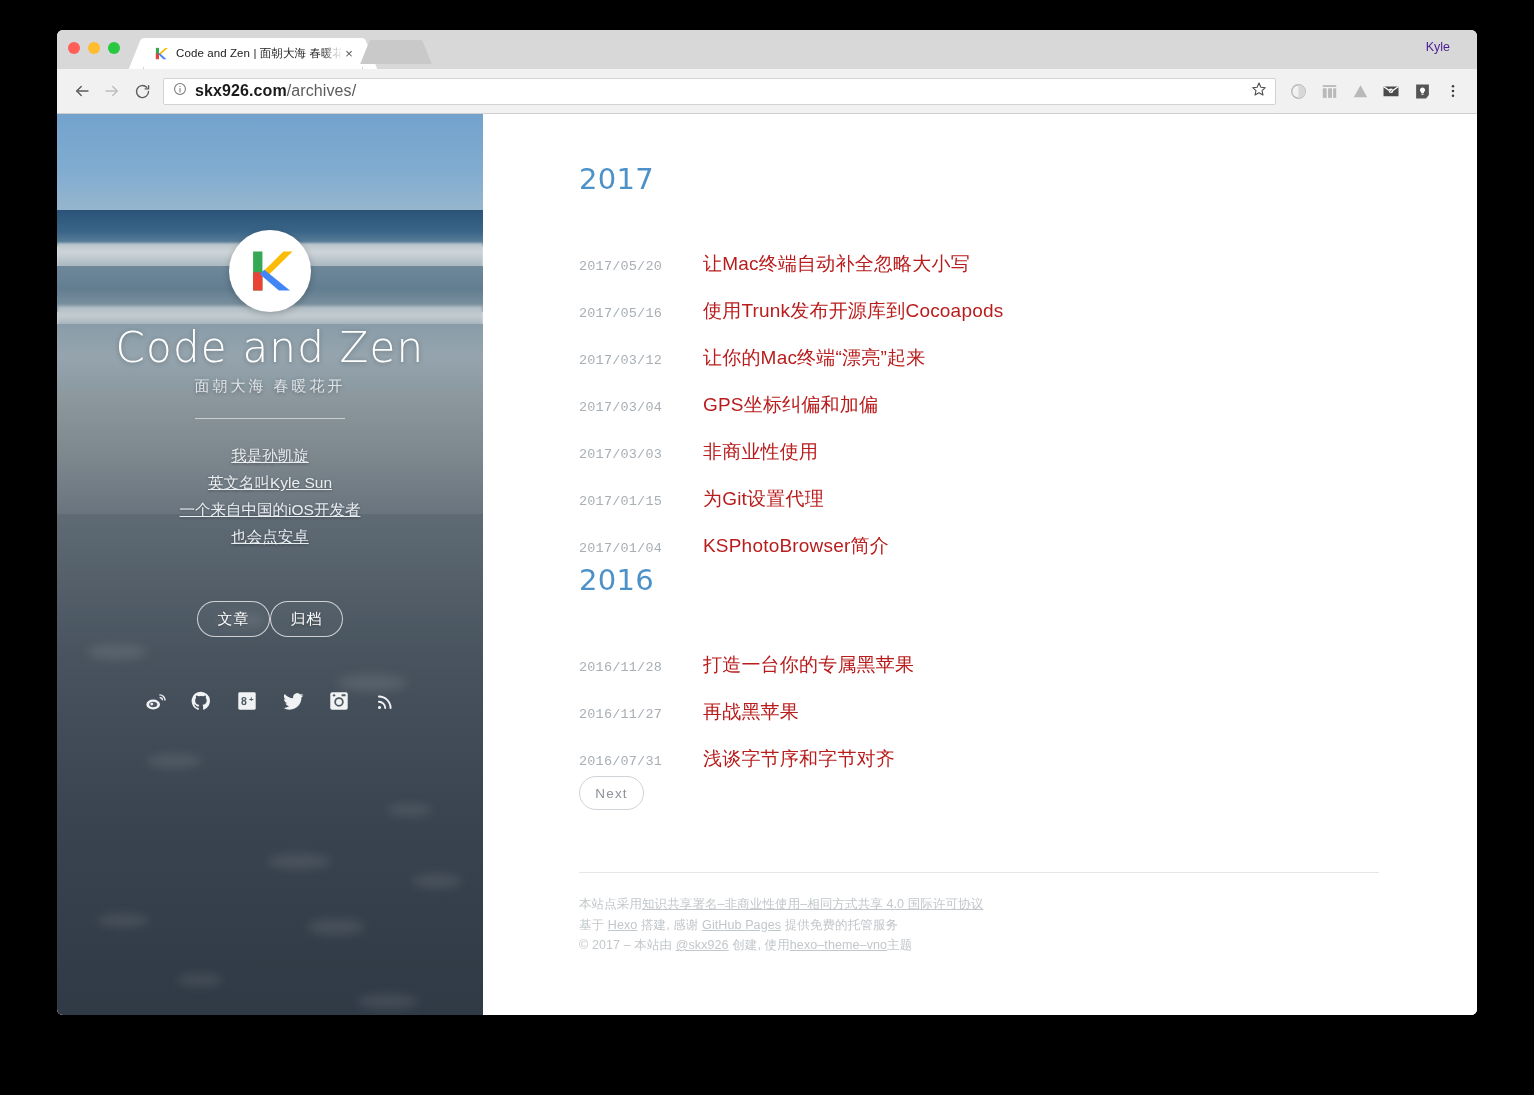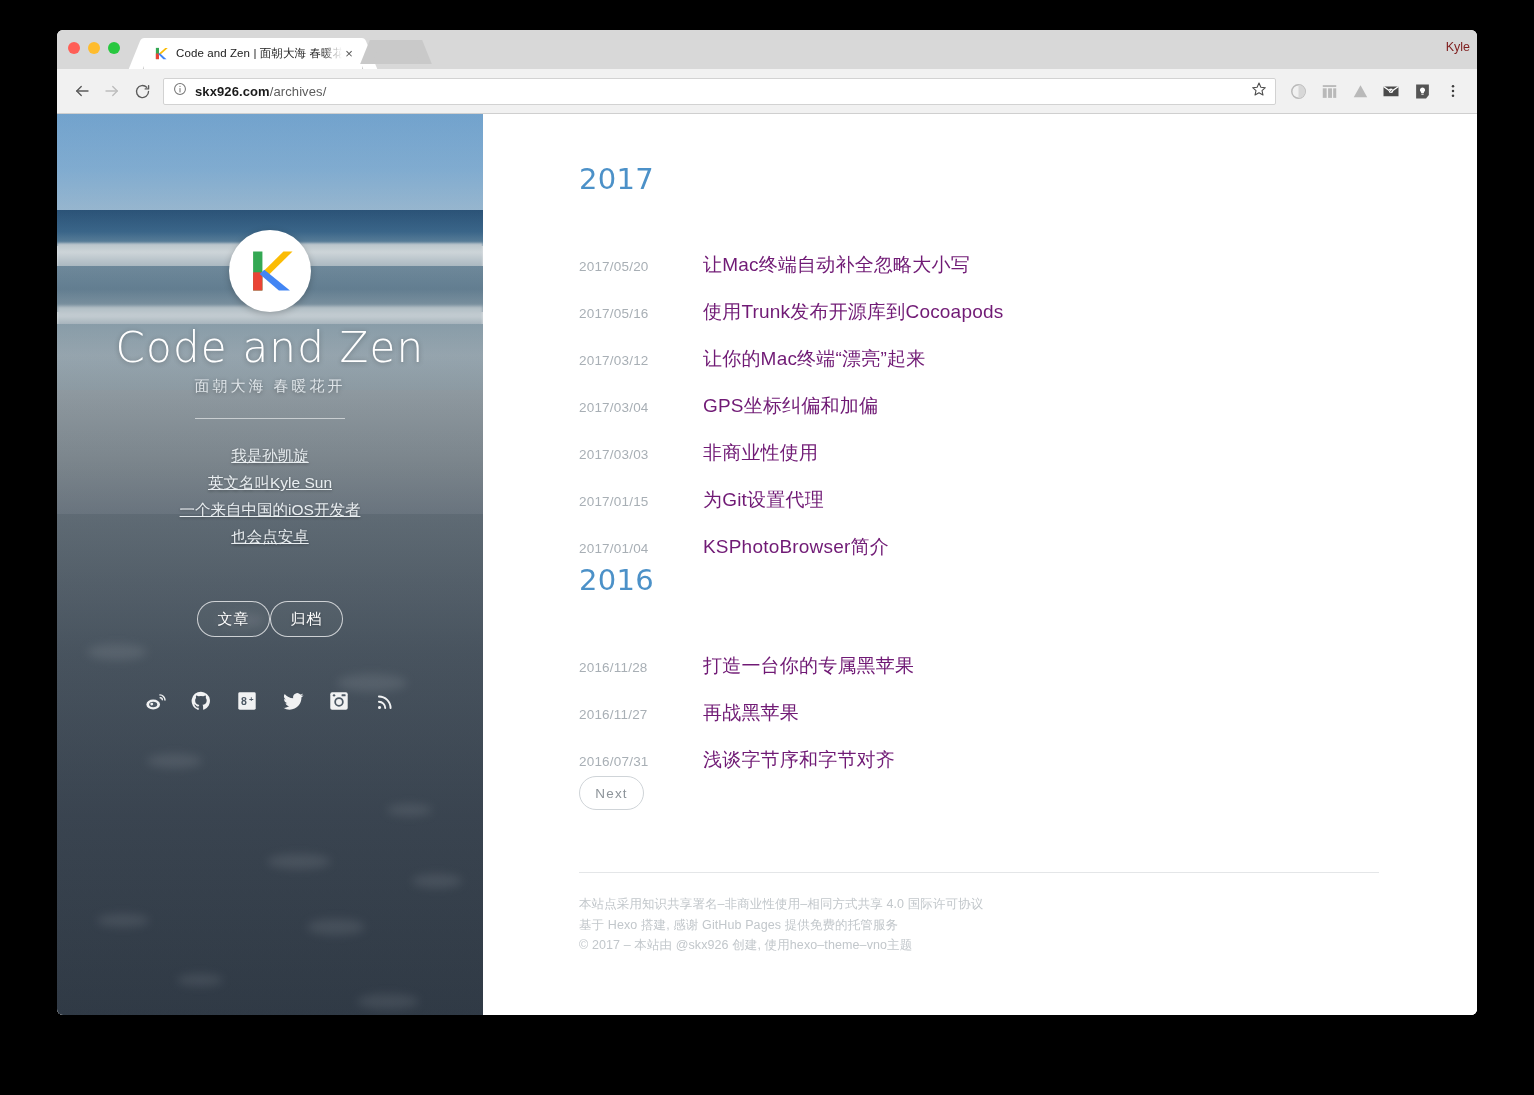--- a/index.html
+++ b/index.html
@@ -87,8 +87,8 @@
     width: 12px; height: 24px; background:#c9c9c9; transform: skewX(22deg);
   }
   #profile-name {
-    position: absolute; right: 7px; top: 10px;
-    font-size: 12.5px; color: #7f1d1d;
+    position: absolute; right: 27px; top: 10px;
+    font-size: 12.5px; color: #4c1d95;
   }
 
   

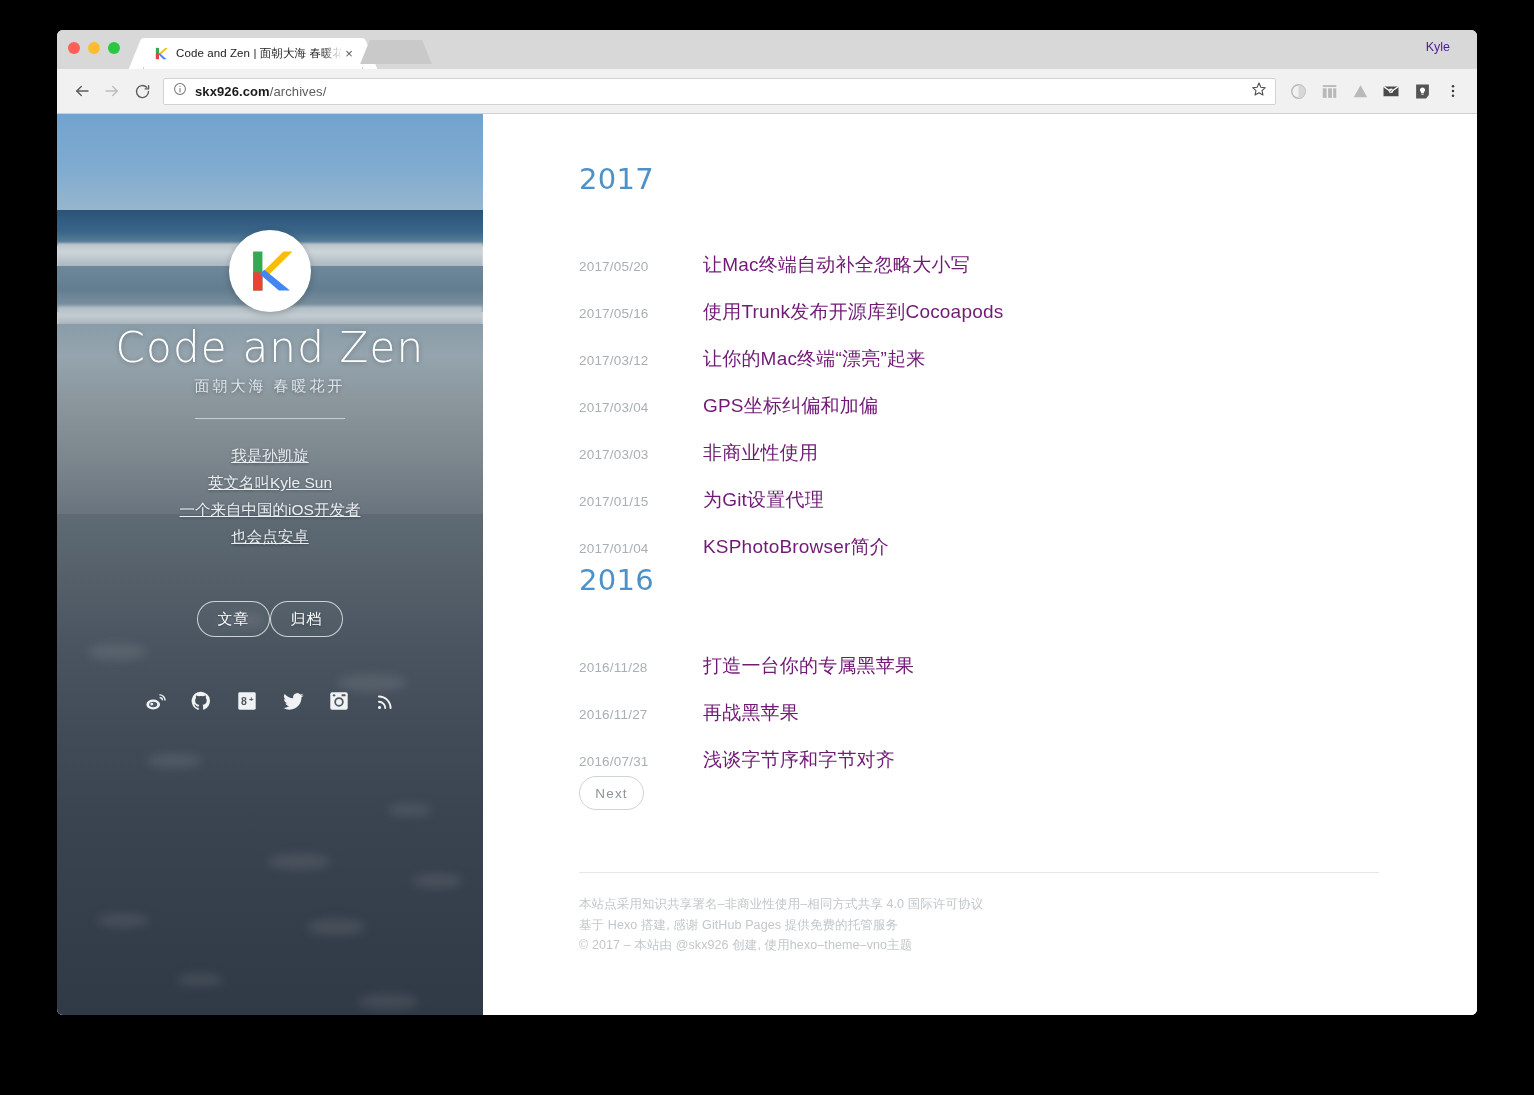--- a/index.html
+++ b/index.html
@@ -111,7 +111,7 @@
     position: relative;
   }
   #omnibox-url {
-    font-size: 13px; color: #5c5c5c; margin-left: 8px;
+    font-size: 16px; color: #5c5c5c; margin-left: 8px;
     letter-spacing: .1px;
   }
   #omnibox-url b { color: #1a1a1a; font-weight: 700; }

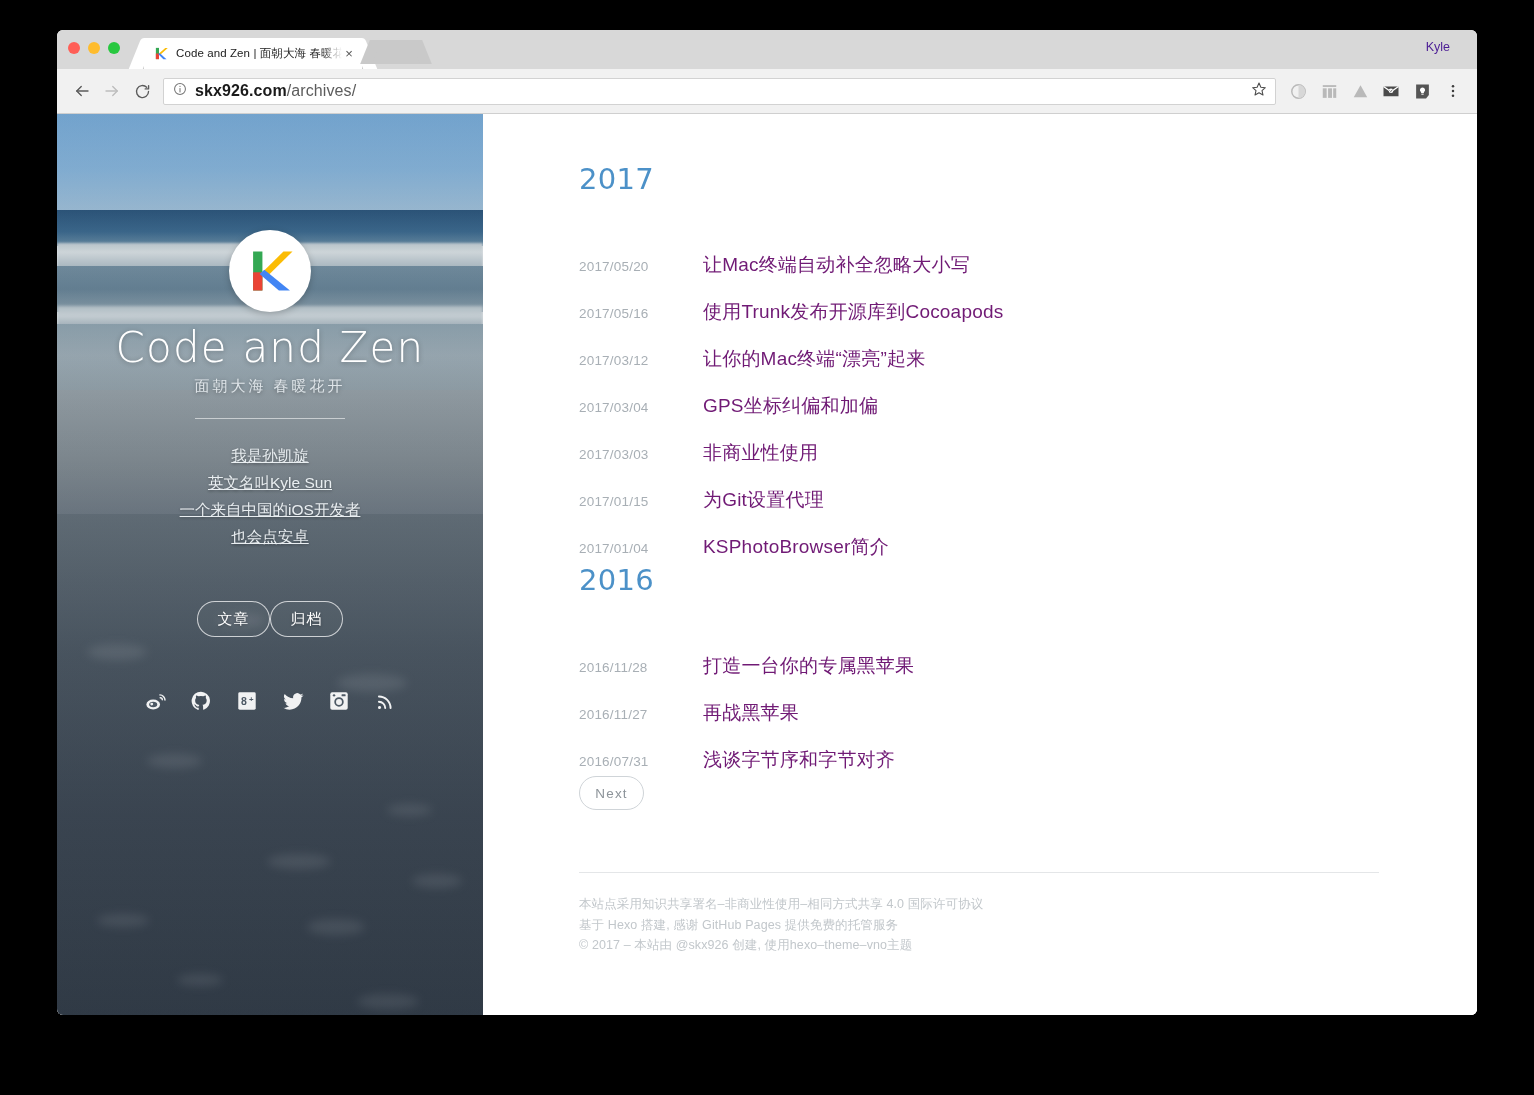--- a/index.html
+++ b/index.html
@@ -244,7 +244,7 @@
   .archive-date {
     width: 124px; flex: 0 0 124px;
     font-size: 13.5px; color: #a8afb5; letter-spacing: .2px;
-    font-family: Liberation Sans, sans-serif;
+    font-family: Liberation Mono, monospace;
     margin-top: 47px;
   }
   .archive-title {

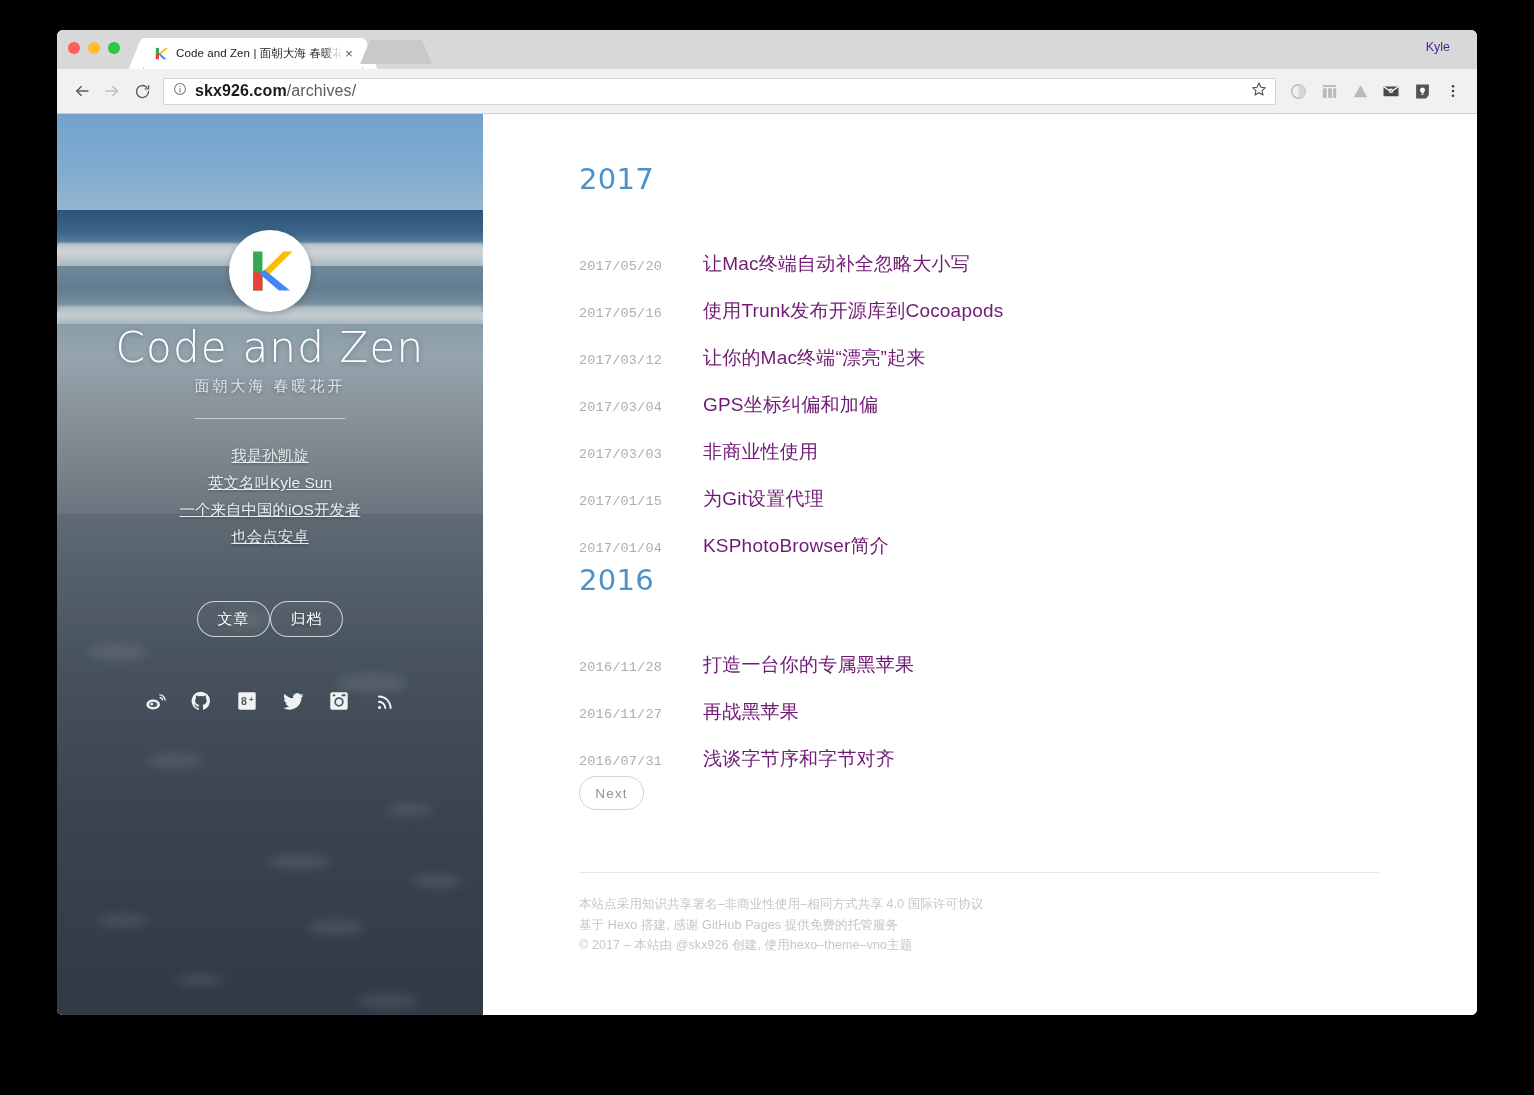--- a/index.html
+++ b/index.html
@@ -248,7 +248,7 @@
     margin-top: 47px;
   }
   .archive-title {
-    font-size: 19px; color: #701a75; letter-spacing: .2px;
+    font-size: 19px; color: #b91c1c; letter-spacing: .2px;
   }
   #next-button {
     margin-top: 10px;

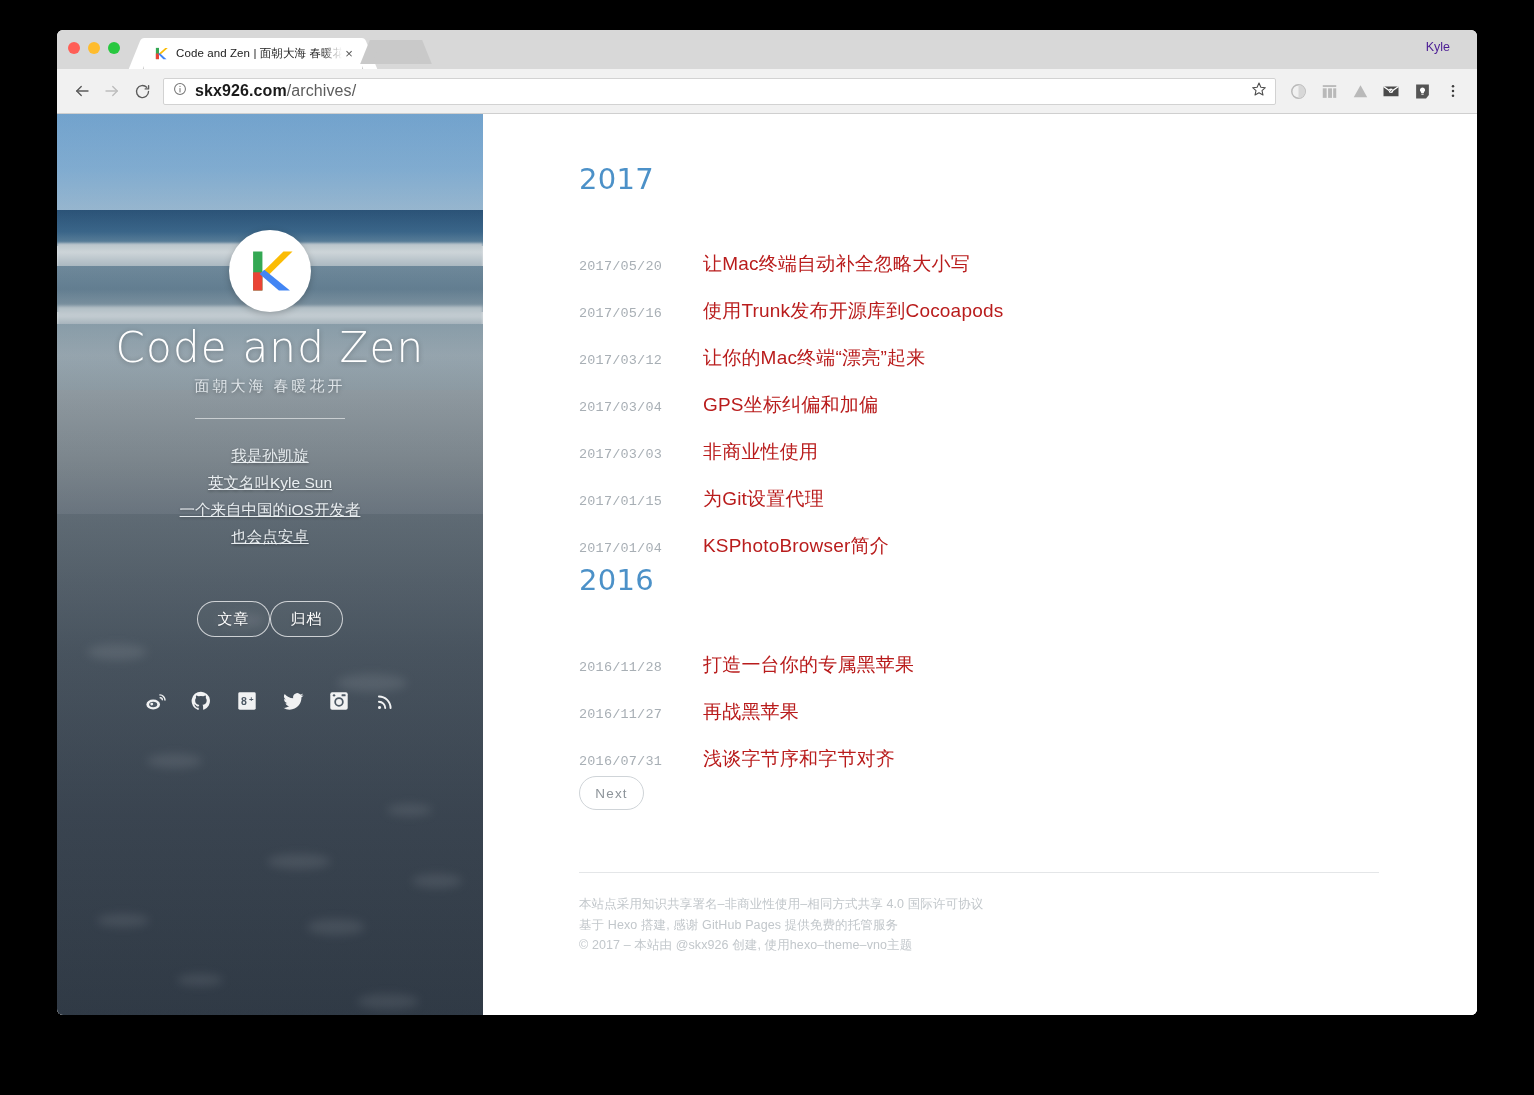--- a/index.html
+++ b/index.html
@@ -267,7 +267,7 @@
     letter-spacing: .1px;
   }
   #footer a, #footer .lnk {
-    color: #c2c7cb; 
+    color: #c2c7cb; text-decoration: underline;
   }
 </style>
 </head>

